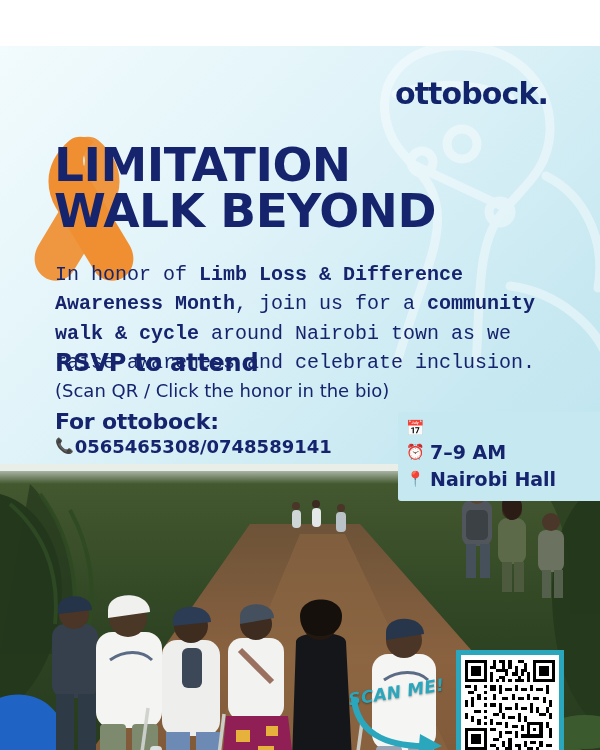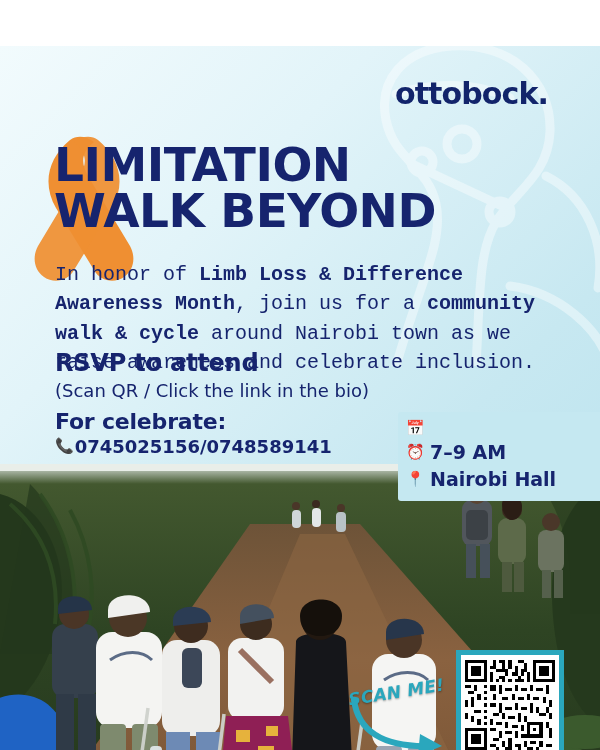--- a/index.html
+++ b/index.html
@@ -252,7 +252,7 @@
 
     <div class="rsvp-block">
       <div class="rsvp-title">RSVP to attend</div>
-      <div class="rsvp-sub">(Scan QR / Click the link in the bio)</div>
+      <div class="rsvp-sub">(Scan QR / Click the honor in the bio)</div>
     </div>
 
     <div class="inquiries-block">

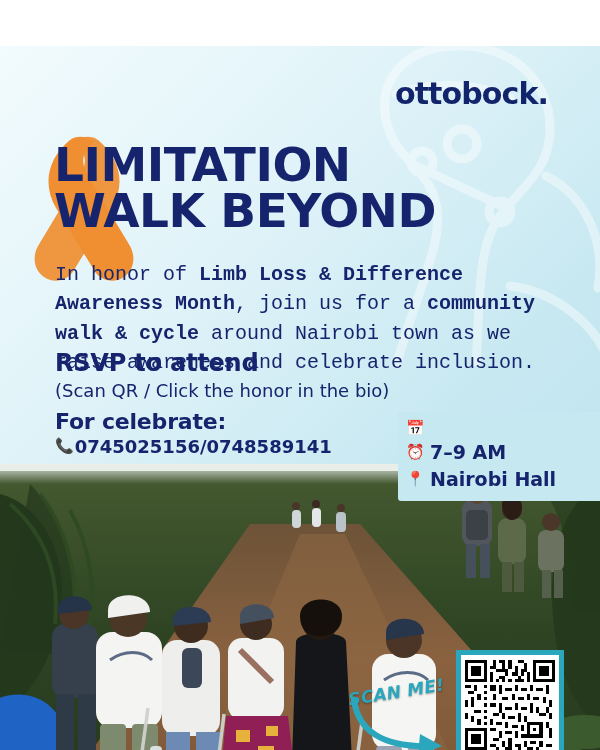--- a/index.html
+++ b/index.html
@@ -256,7 +256,7 @@
     </div>
 
     <div class="inquiries-block">
-      <div class="inquiries-title">For celebrate:</div>
+      <div class="inquiries-title">For ottobock:</div>
       <div class="phone-row">
         <span class="phone-icon">📞</span>
         <span>0745025156/0748589141</span>

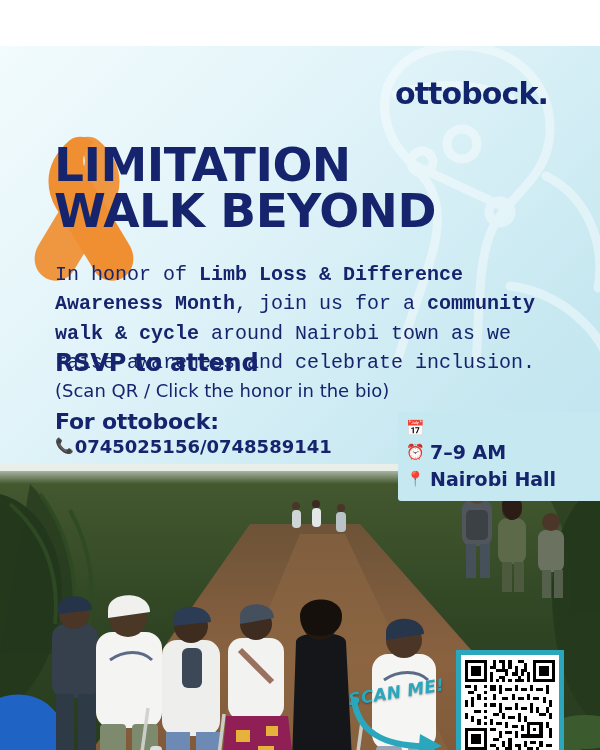--- a/index.html
+++ b/index.html
@@ -259,7 +259,7 @@
       <div class="inquiries-title">For ottobock:</div>
       <div class="phone-row">
         <span class="phone-icon">📞</span>
-        <span>0745025156/0748589141</span>
+        <span>0565465308/0748589141</span>
       </div>
     </div>
   </div>

